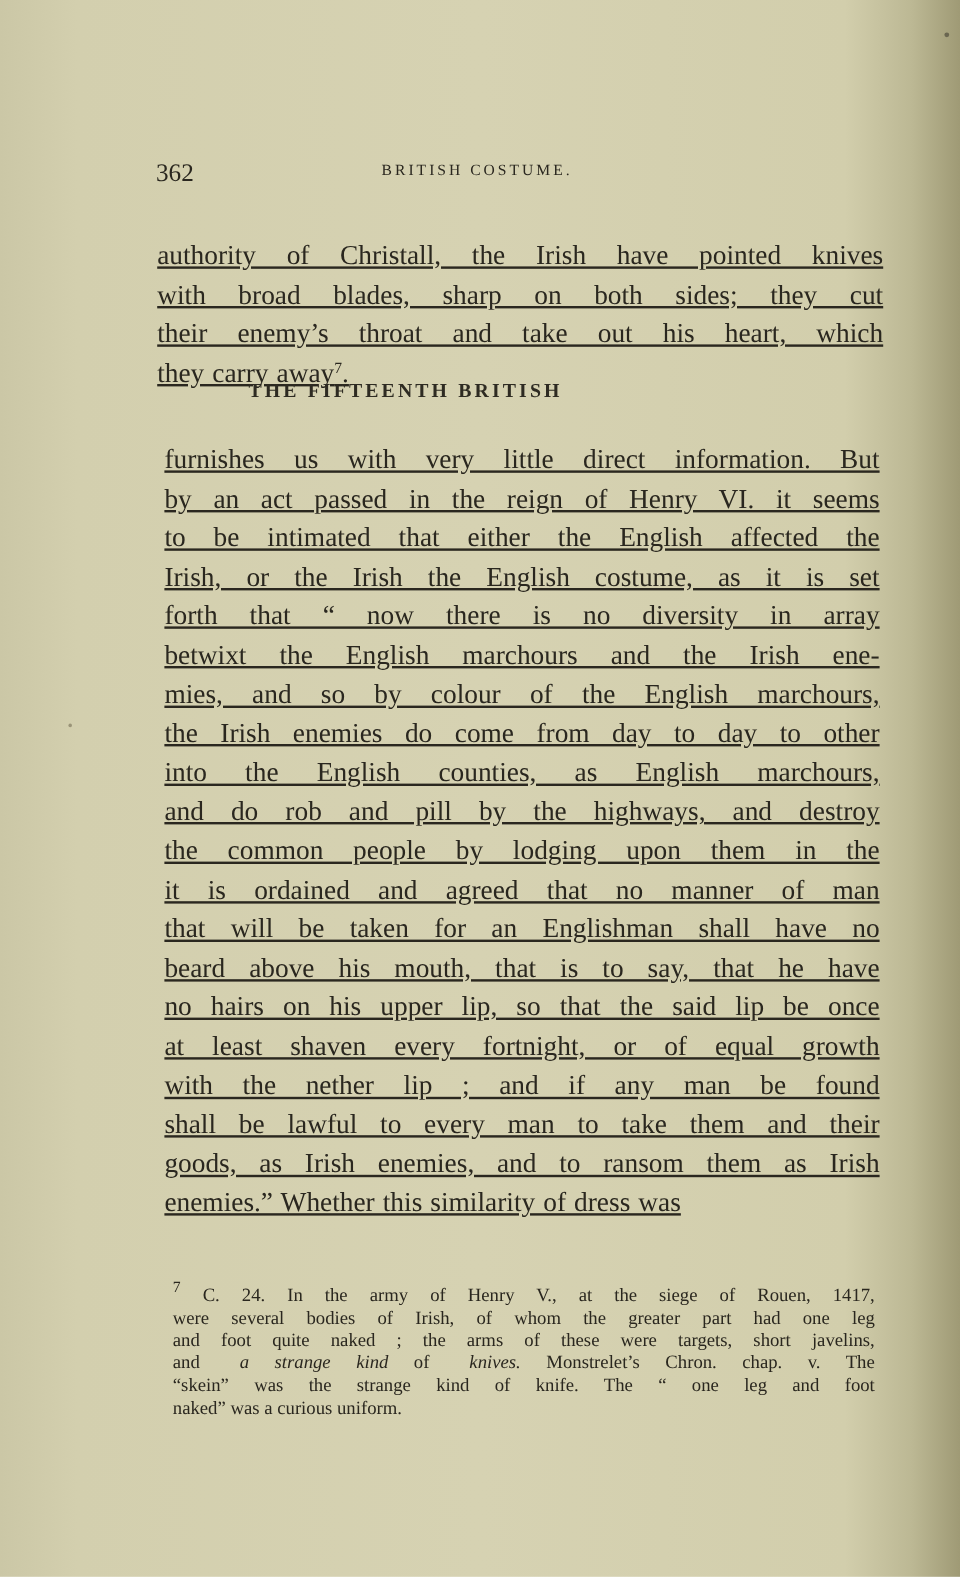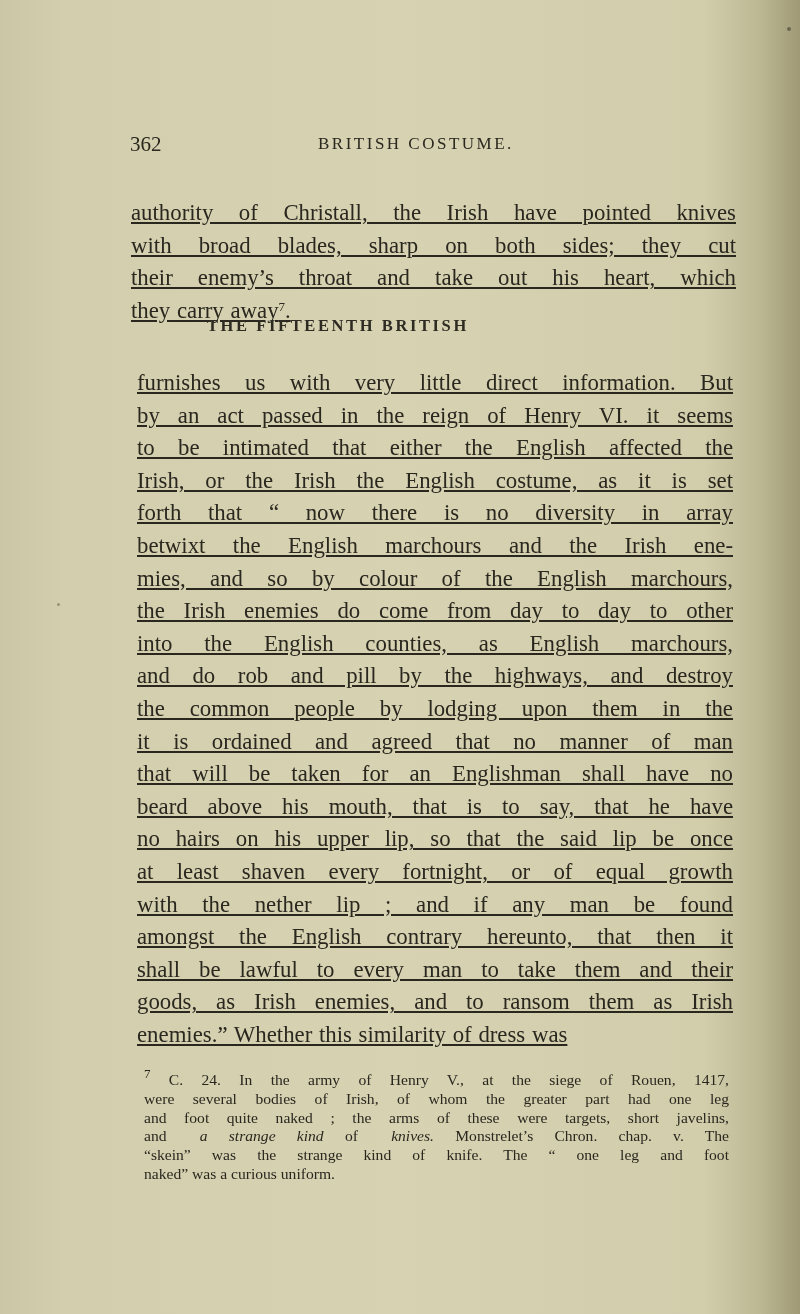--- a/index.html
+++ b/index.html
@@ -12,7 +12,7 @@
   .page { position:absolute; left:0; top:0; width:800px; height:980px; }
   .header { position:absolute; top:132px; left:130px; width:600px; height:30px; }
   .page-number { position:absolute; left:0; top:0; font-size:21px; }
-  .running-head { position:absolute; left:188px; top:2px; font-size:17px; letter-spacing:2.5px; }
+  .running-head { position:absolute; left:188px; top:2px; font-size:13px; letter-spacing:2.5px; }
   .body-text { position:absolute; left:131px; top:140px; width:605px; }
   .para { font-size:22.8px; line-height:32.6px; text-align:justify; margin:0; word-spacing:1px; }
   .para .line { display:block; text-align:justify; text-align-last:justify; white-space:nowrap;text-decoration:underline; }

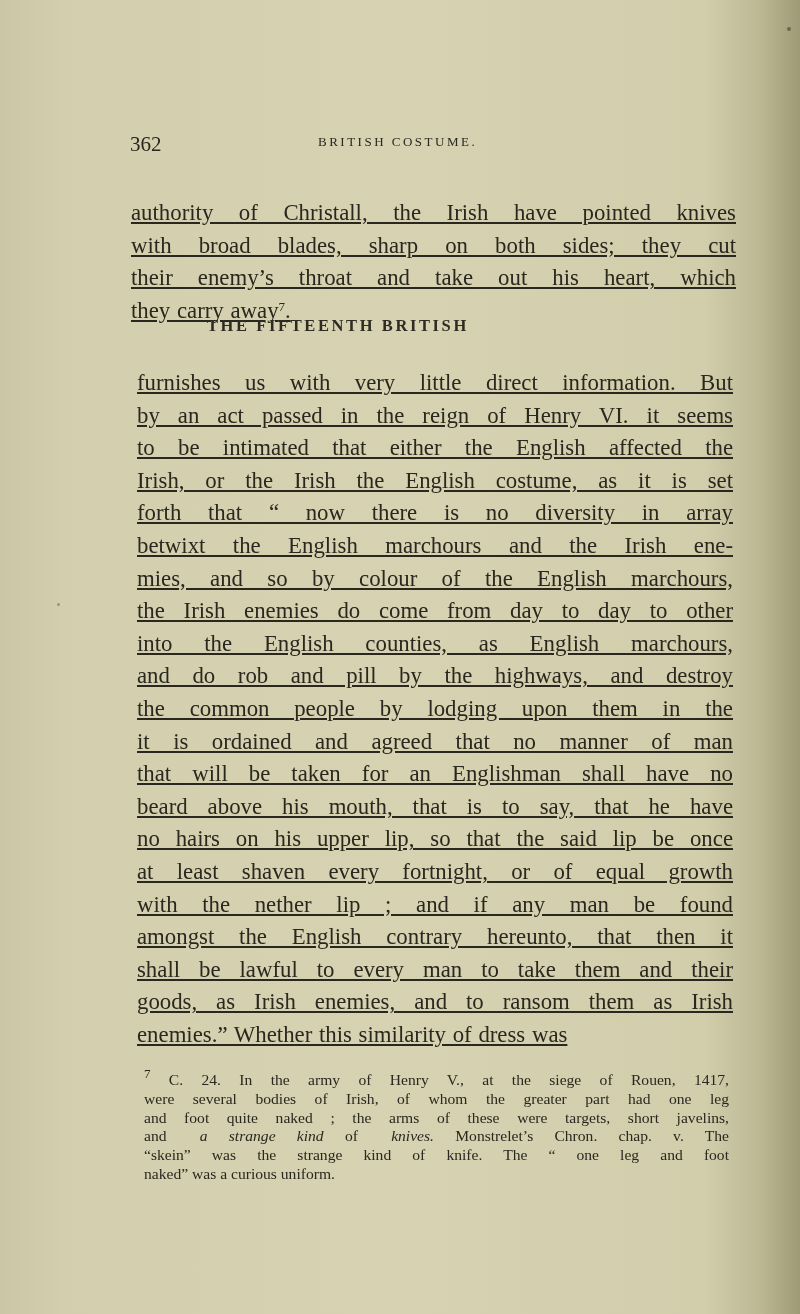--- a/index.html
+++ b/index.html
@@ -66,7 +66,6 @@
         <span class="line">no hairs on his upper lip, so that the said lip be once</span>
         <span class="line">at least shaven every fortnight, or of equal growth</span>
         <span class="line">with the nether lip ; and if any man be found</span>
-        <span class="line">amongst the English contrary hereunto, that then it</span>
         <span class="line">shall be lawful to every man to take them and their</span>
         <span class="line">goods, as Irish enemies, and to ransom them as Irish</span>
         <span class="line last">enemies.” Whether this similarity of dress was</span>

